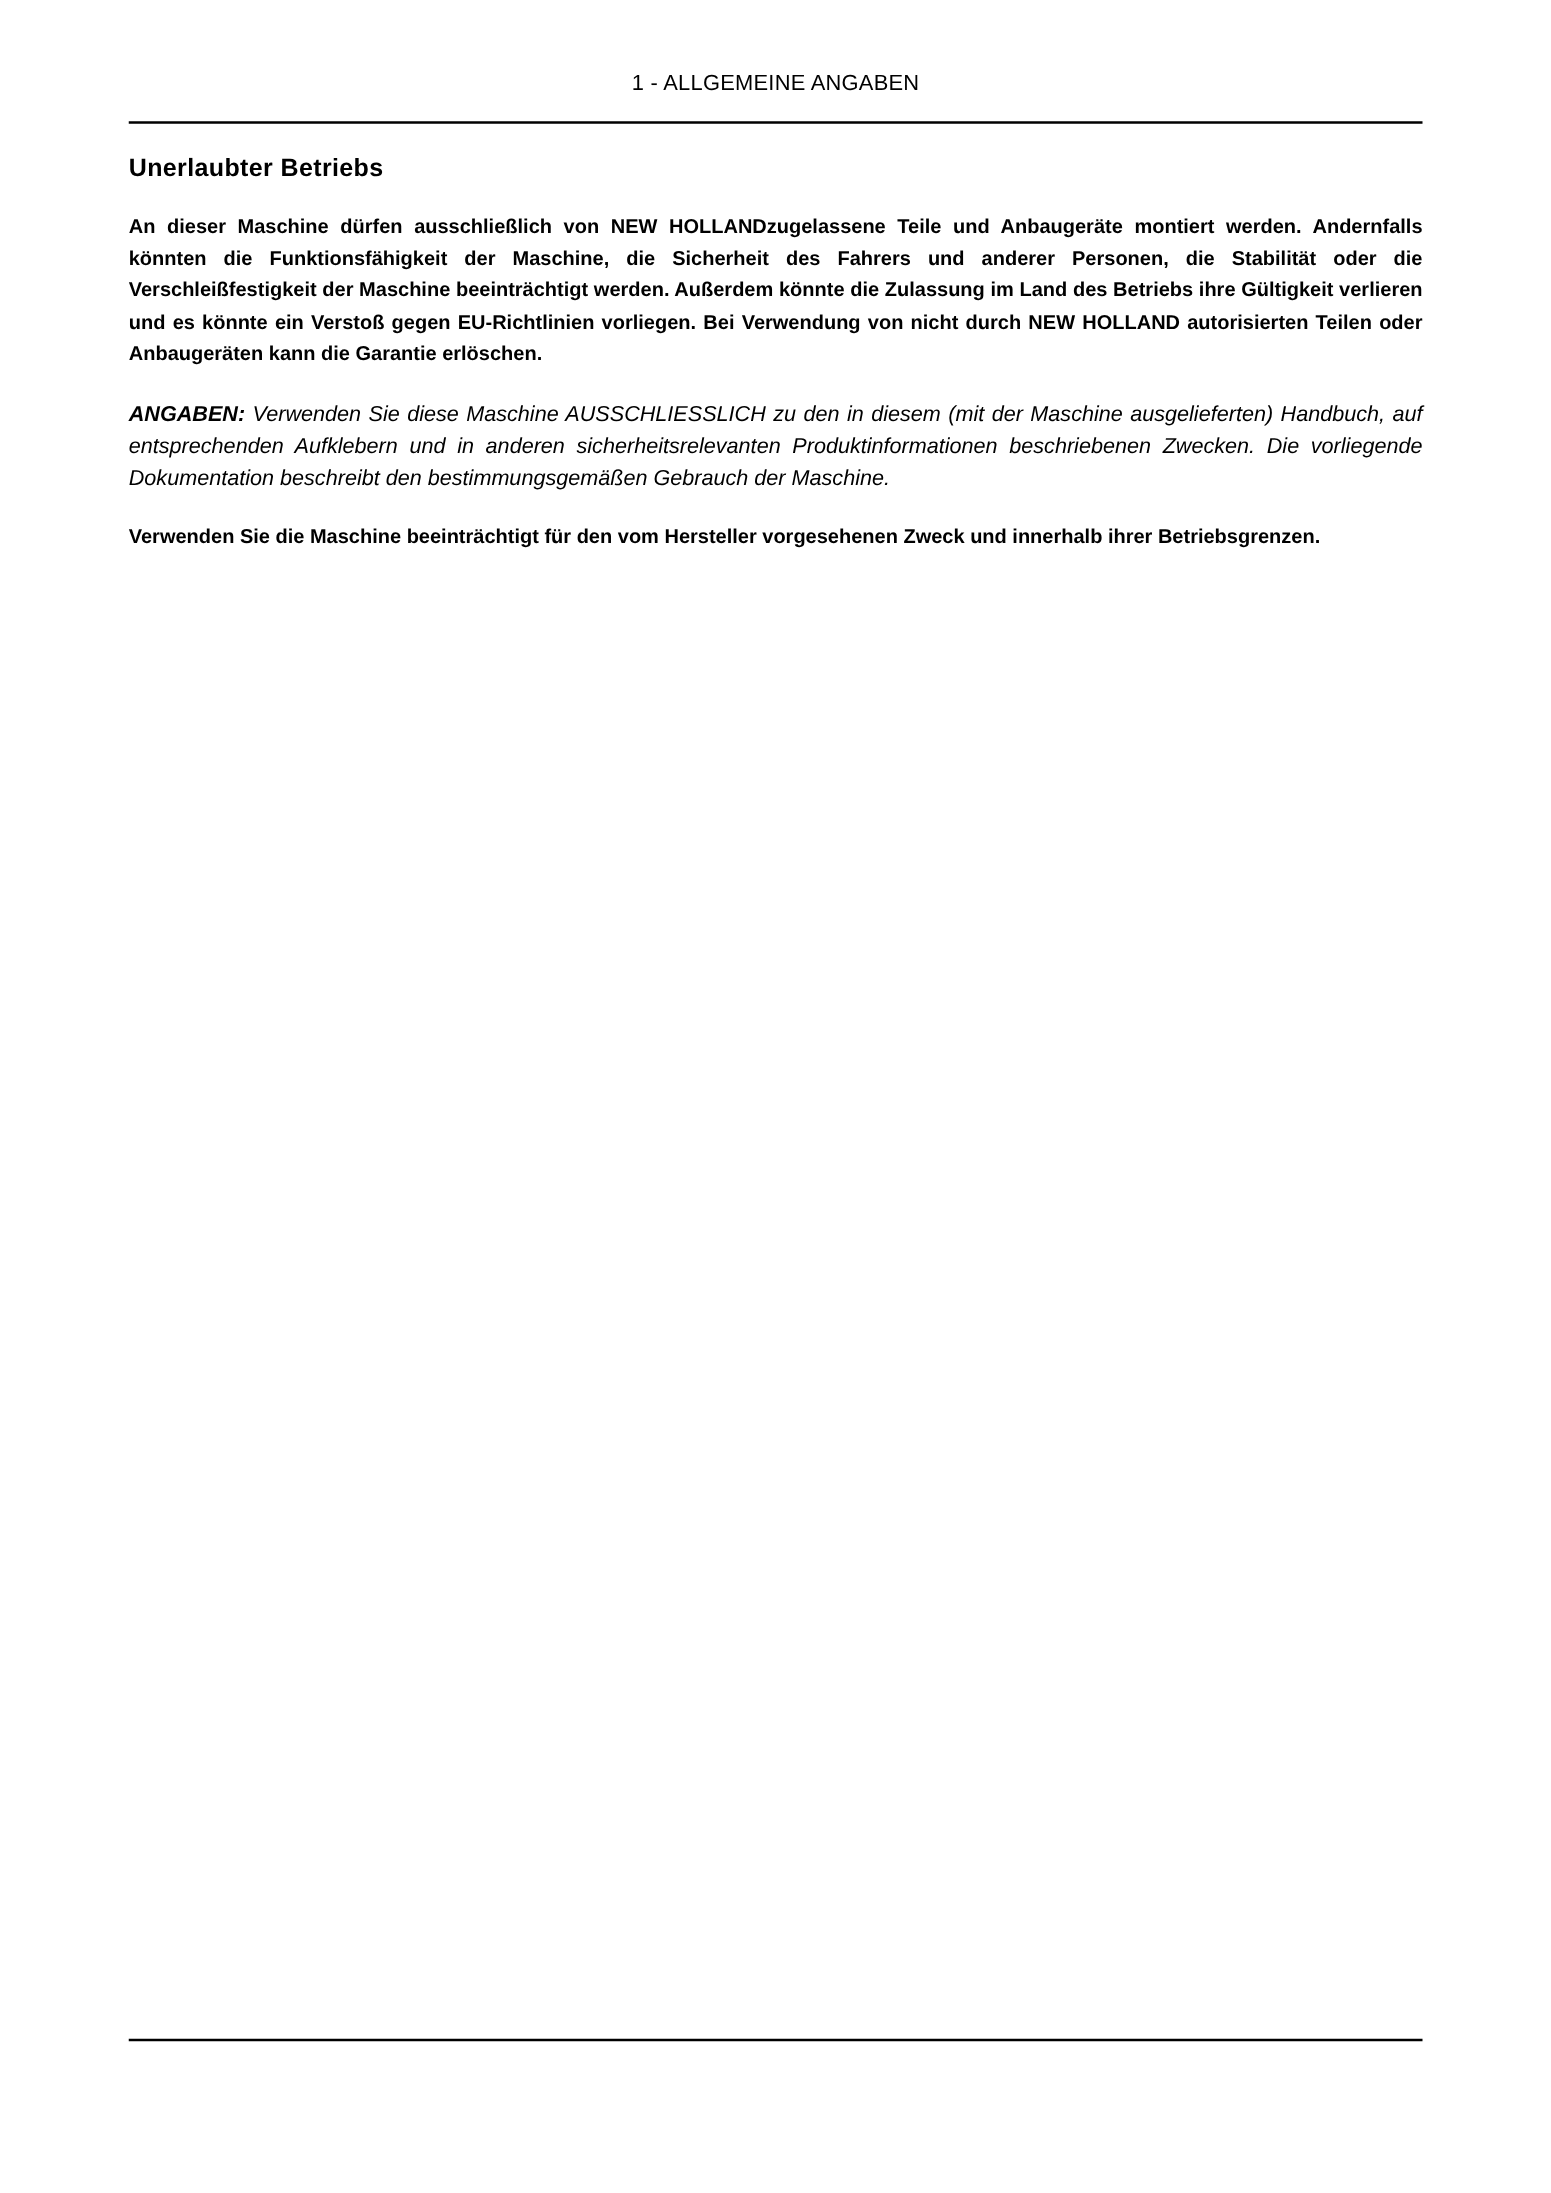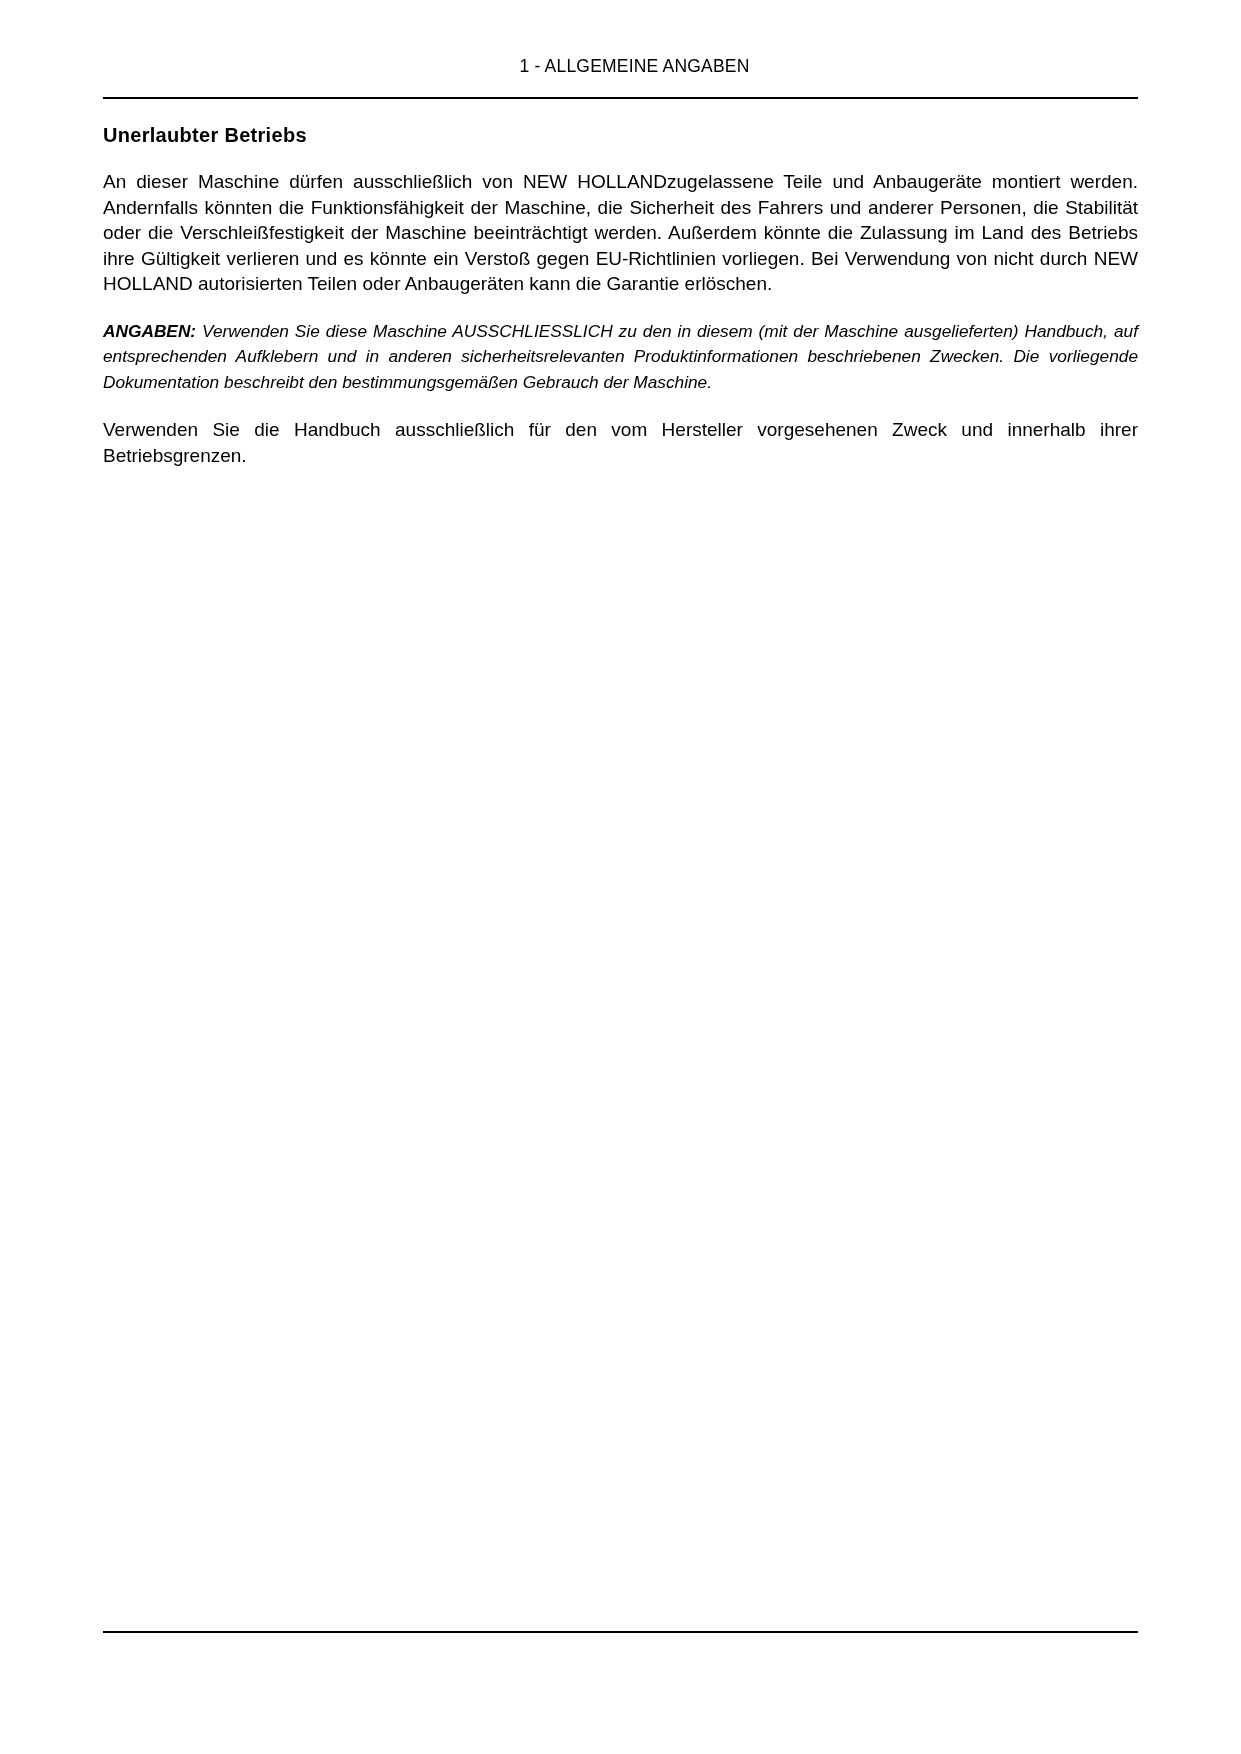--- a/index.html
+++ b/index.html
@@ -19,7 +19,7 @@
   .header {
     position: absolute;
     top: 56px;
-    left: 117px;
+    left: 103px;
     width: 1035px;
     text-align: center;
     font-size: 17.5px;

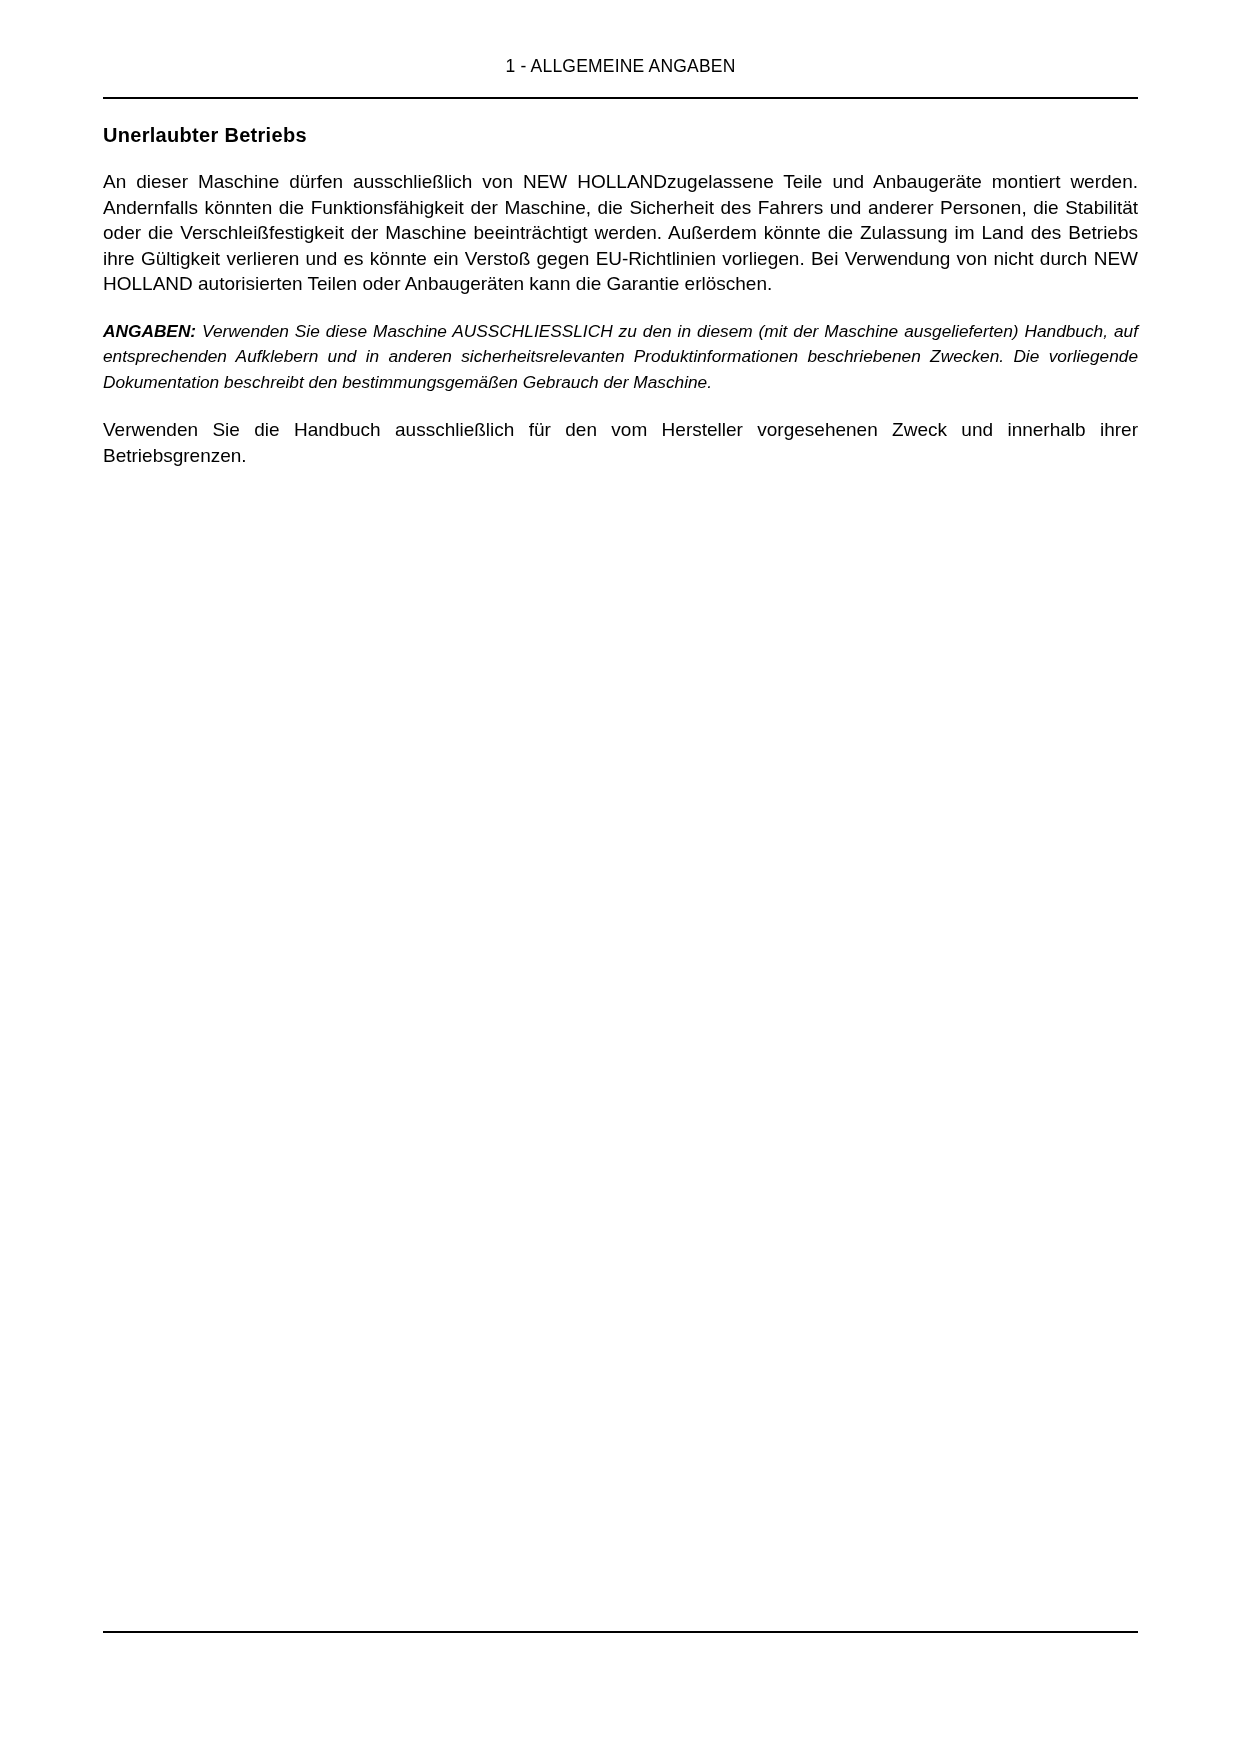--- a/index.html
+++ b/index.html
@@ -47,11 +47,12 @@
     letter-spacing: 0.3px;
   }
   p.body-text {
-    font-size: 19px;
+    font-size: 16px;
     line-height: 25.5px;
     margin: 0 0 22px 0;
     text-align: justify;
     text-justify: inter-word;
+    font-weight: bold;
   }
   p.body-text:last-child {
     margin-bottom: 0;

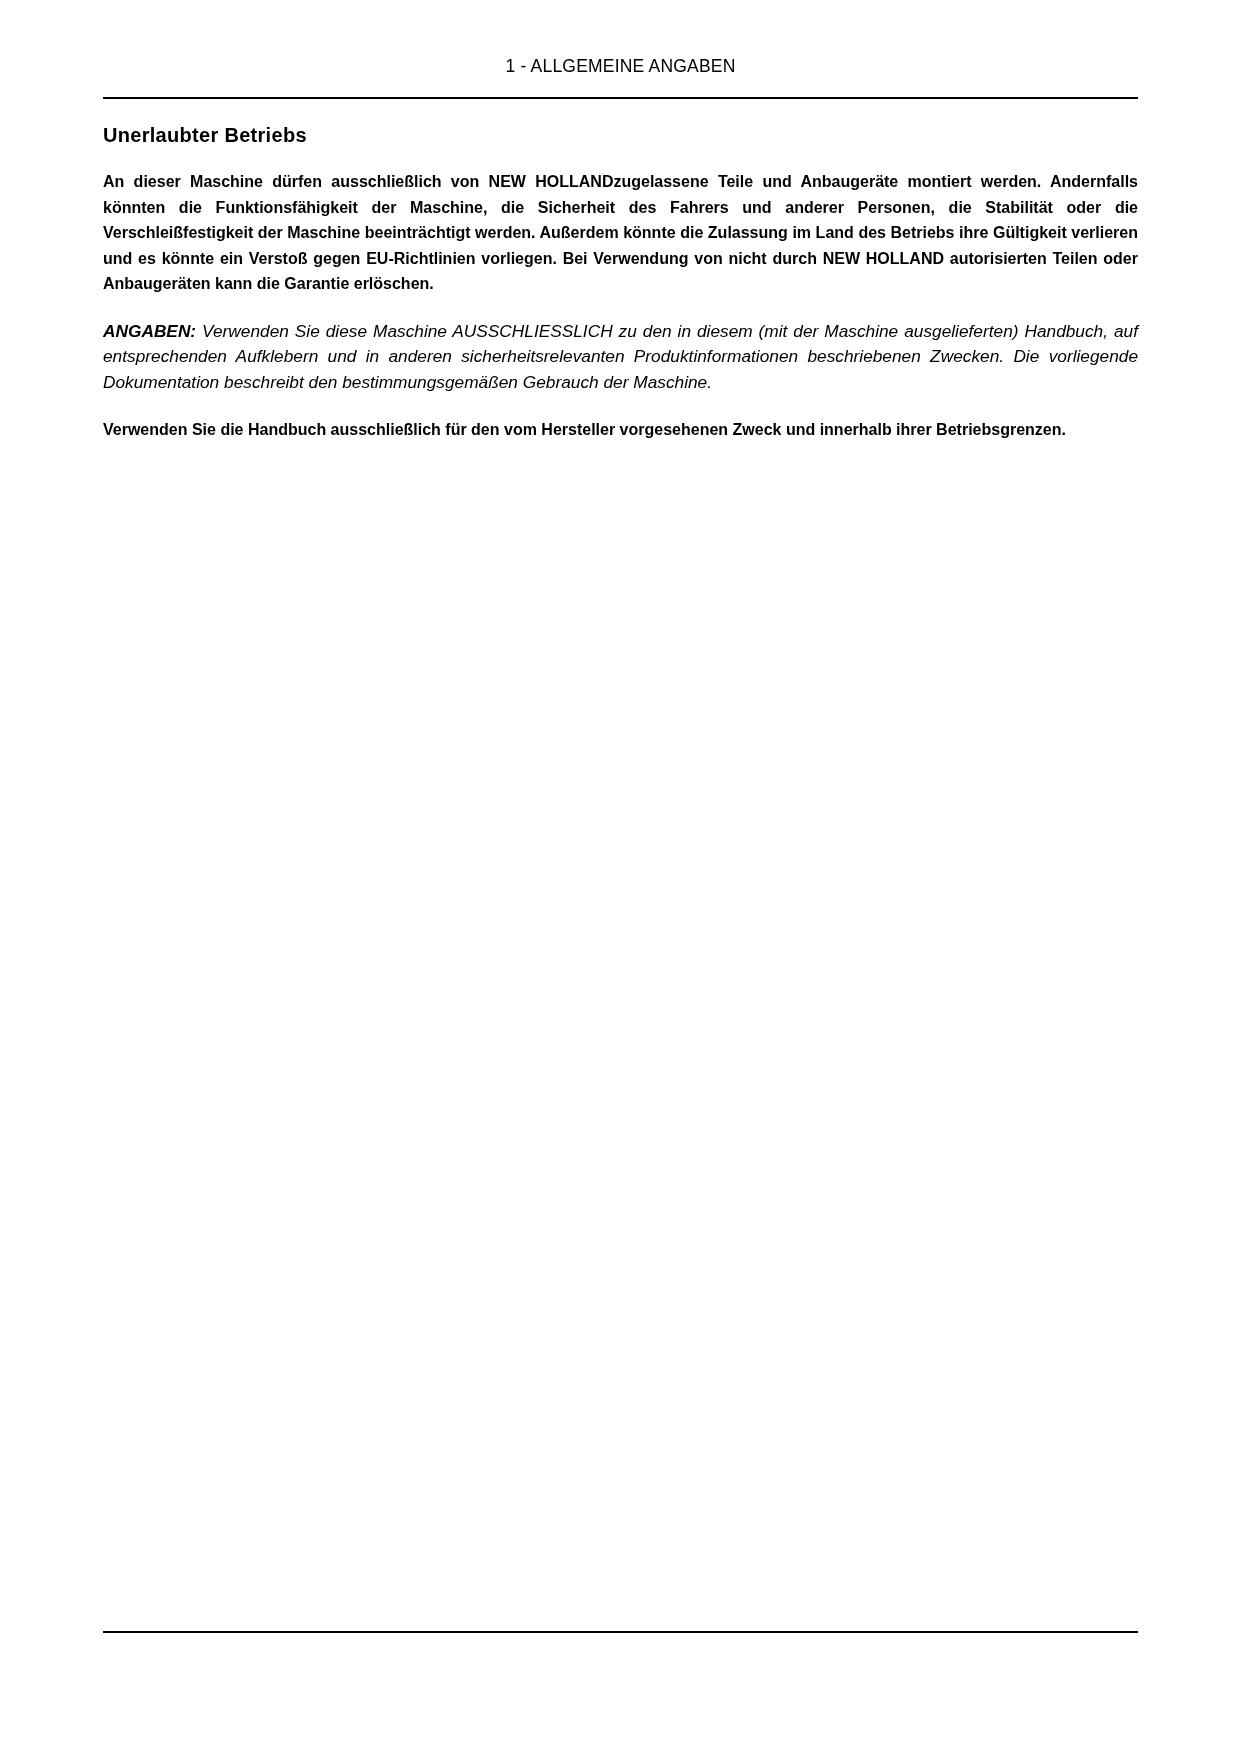--- a/index.html
+++ b/index.html
@@ -102,7 +102,7 @@
       <span class="note-label">ANGABEN:</span><span> Verwenden Sie diese Maschine AUSSCHLIESSLICH zu den in diesem (mit der Maschine ausgelieferten) Handbuch, auf entsprechenden Aufklebern und in anderen sicherheitsrelevanten Produktinformationen beschriebenen Zwecken. Die vorliegende Dokumentation beschreibt den bestimmungsgemäßen Gebrauch der Maschine.</span>
     </p>
 
-    <p class="body-text">Verwenden Sie die Handbuch ausschließlich für den vom Hersteller vorgesehenen Zweck und innerhalb ihrer Betriebsgrenzen.</p>
+    <p class="body-text">Verwenden Sie die Maschine beeinträchtigt für den vom Hersteller vorgesehenen Zweck und innerhalb ihrer Betriebsgrenzen.</p>
   </div>
 
   <div class="footer-rule"></div>

